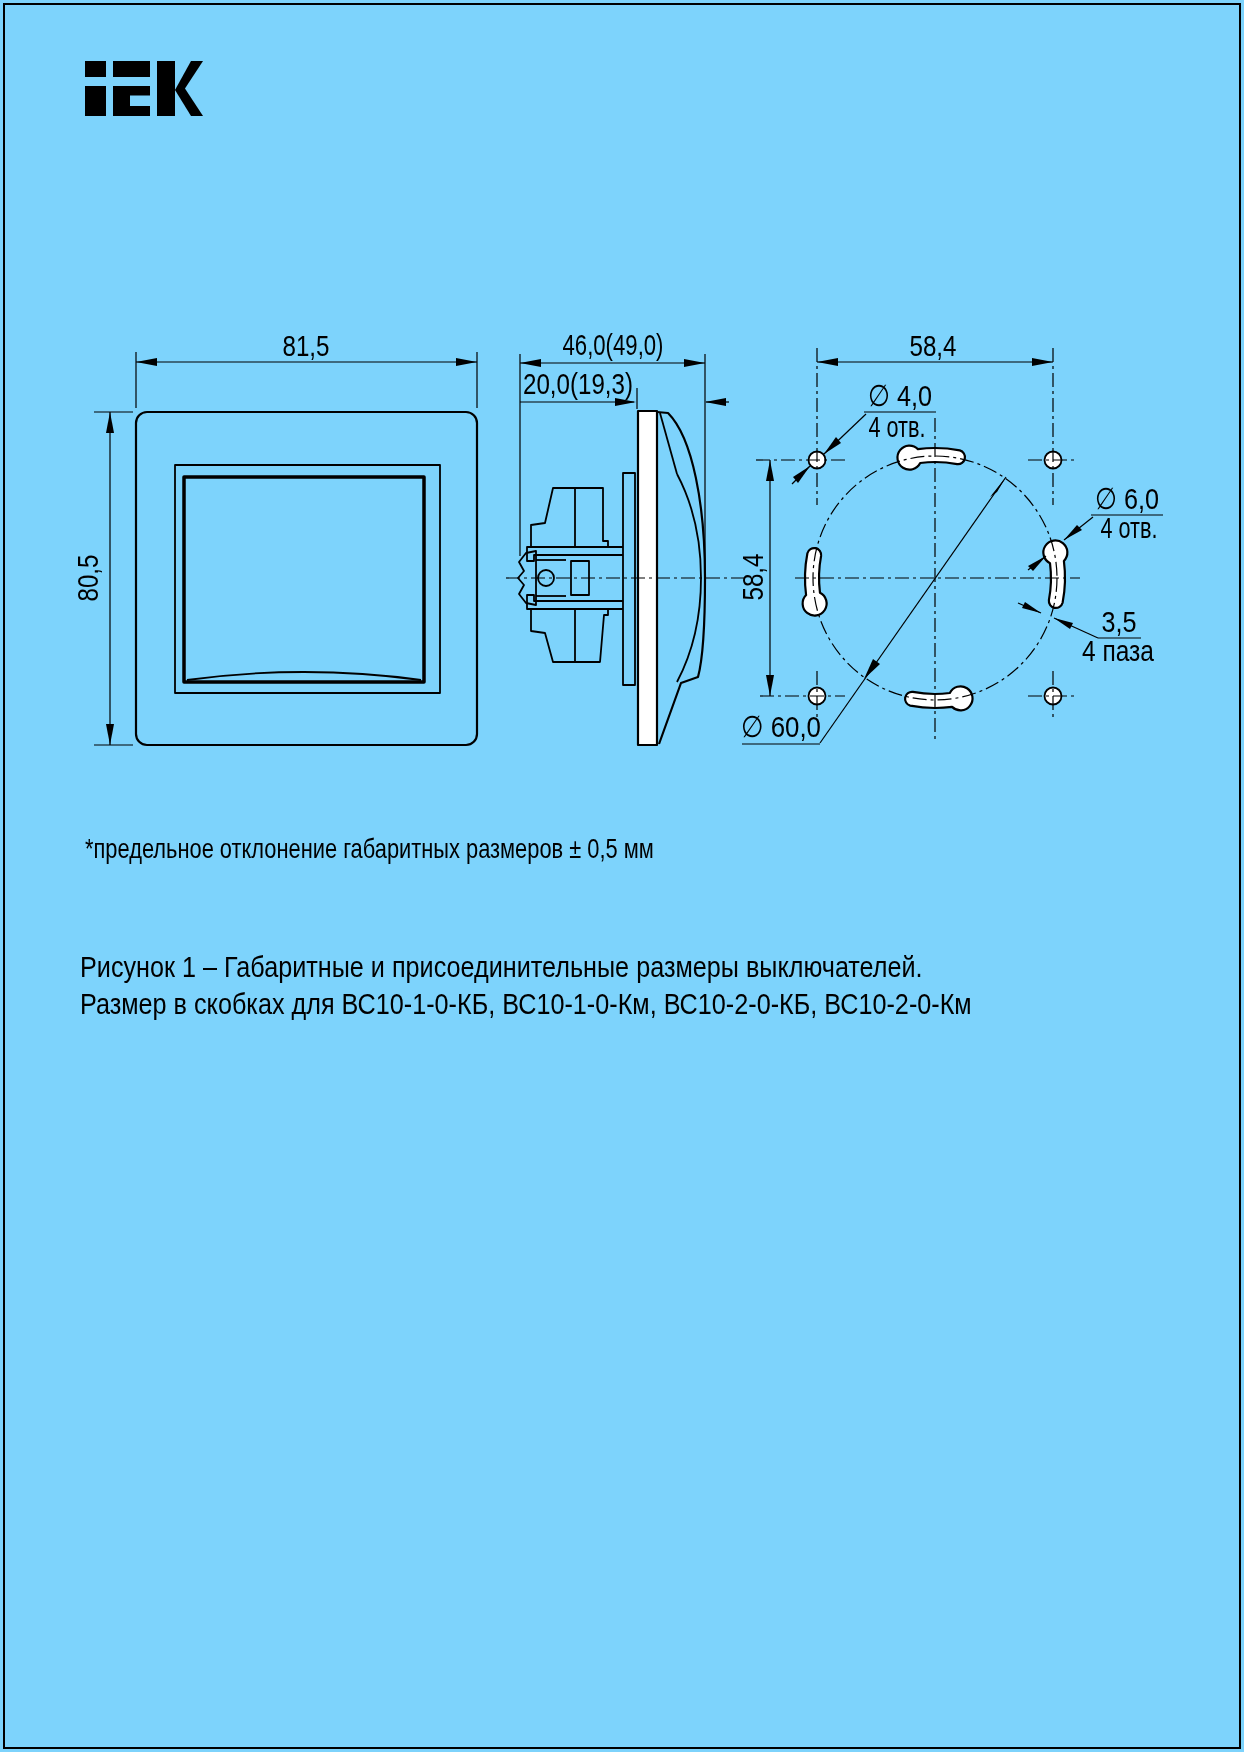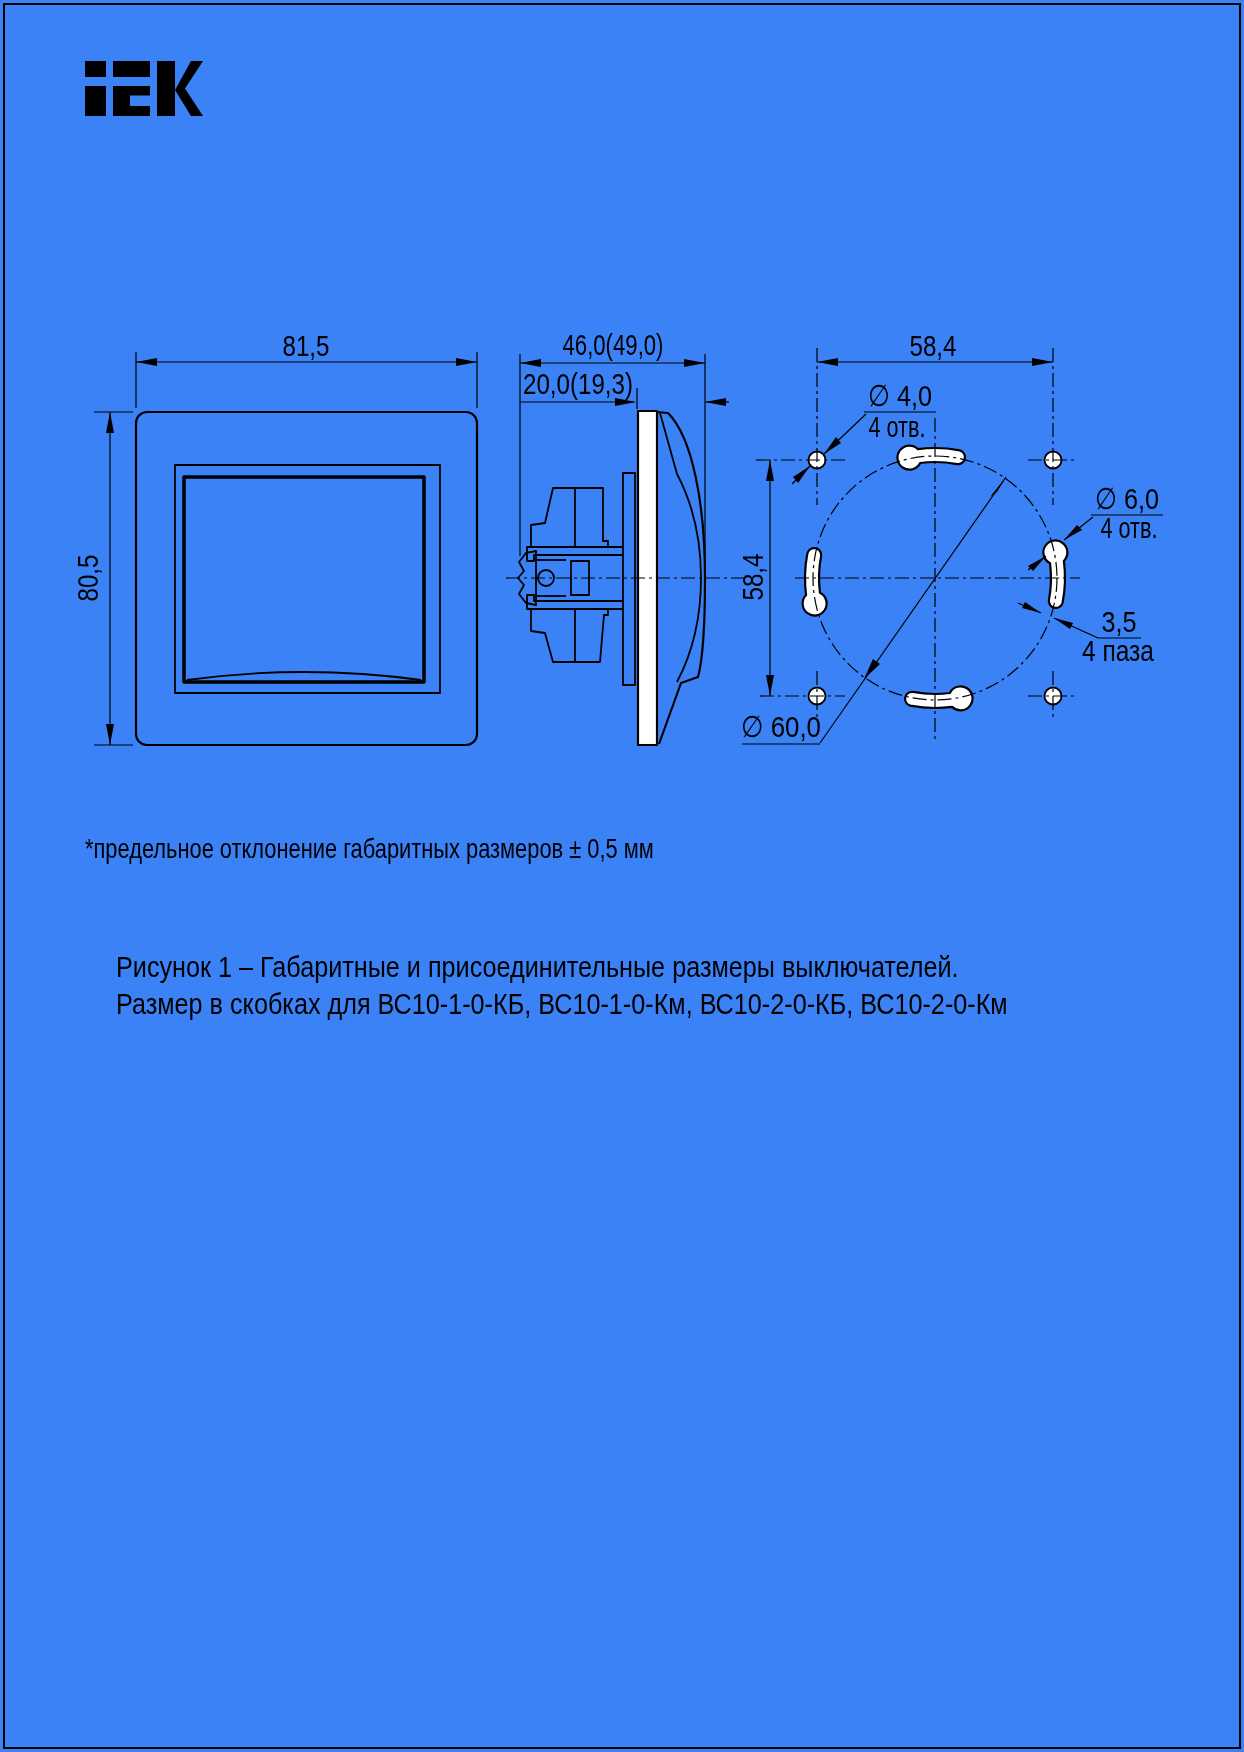--- a/index.html
+++ b/index.html
@@ -3,7 +3,7 @@
 <meta charset="utf-8">
 <style>
   html,body{margin:0;padding:0;background:#e8e8e8;}
-  .page{position:relative;width:1244px;height:1752px;background:#3b82f6;
+  .page{position:relative;width:1244px;height:1752px;background:#7dd3fc;
         font-family:"Liberation Sans",sans-serif;color:#000;overflow:hidden;}
   .page-border{position:absolute;left:3px;top:3px;right:3px;bottom:3px;
         border:2px solid #000;pointer-events:none;}

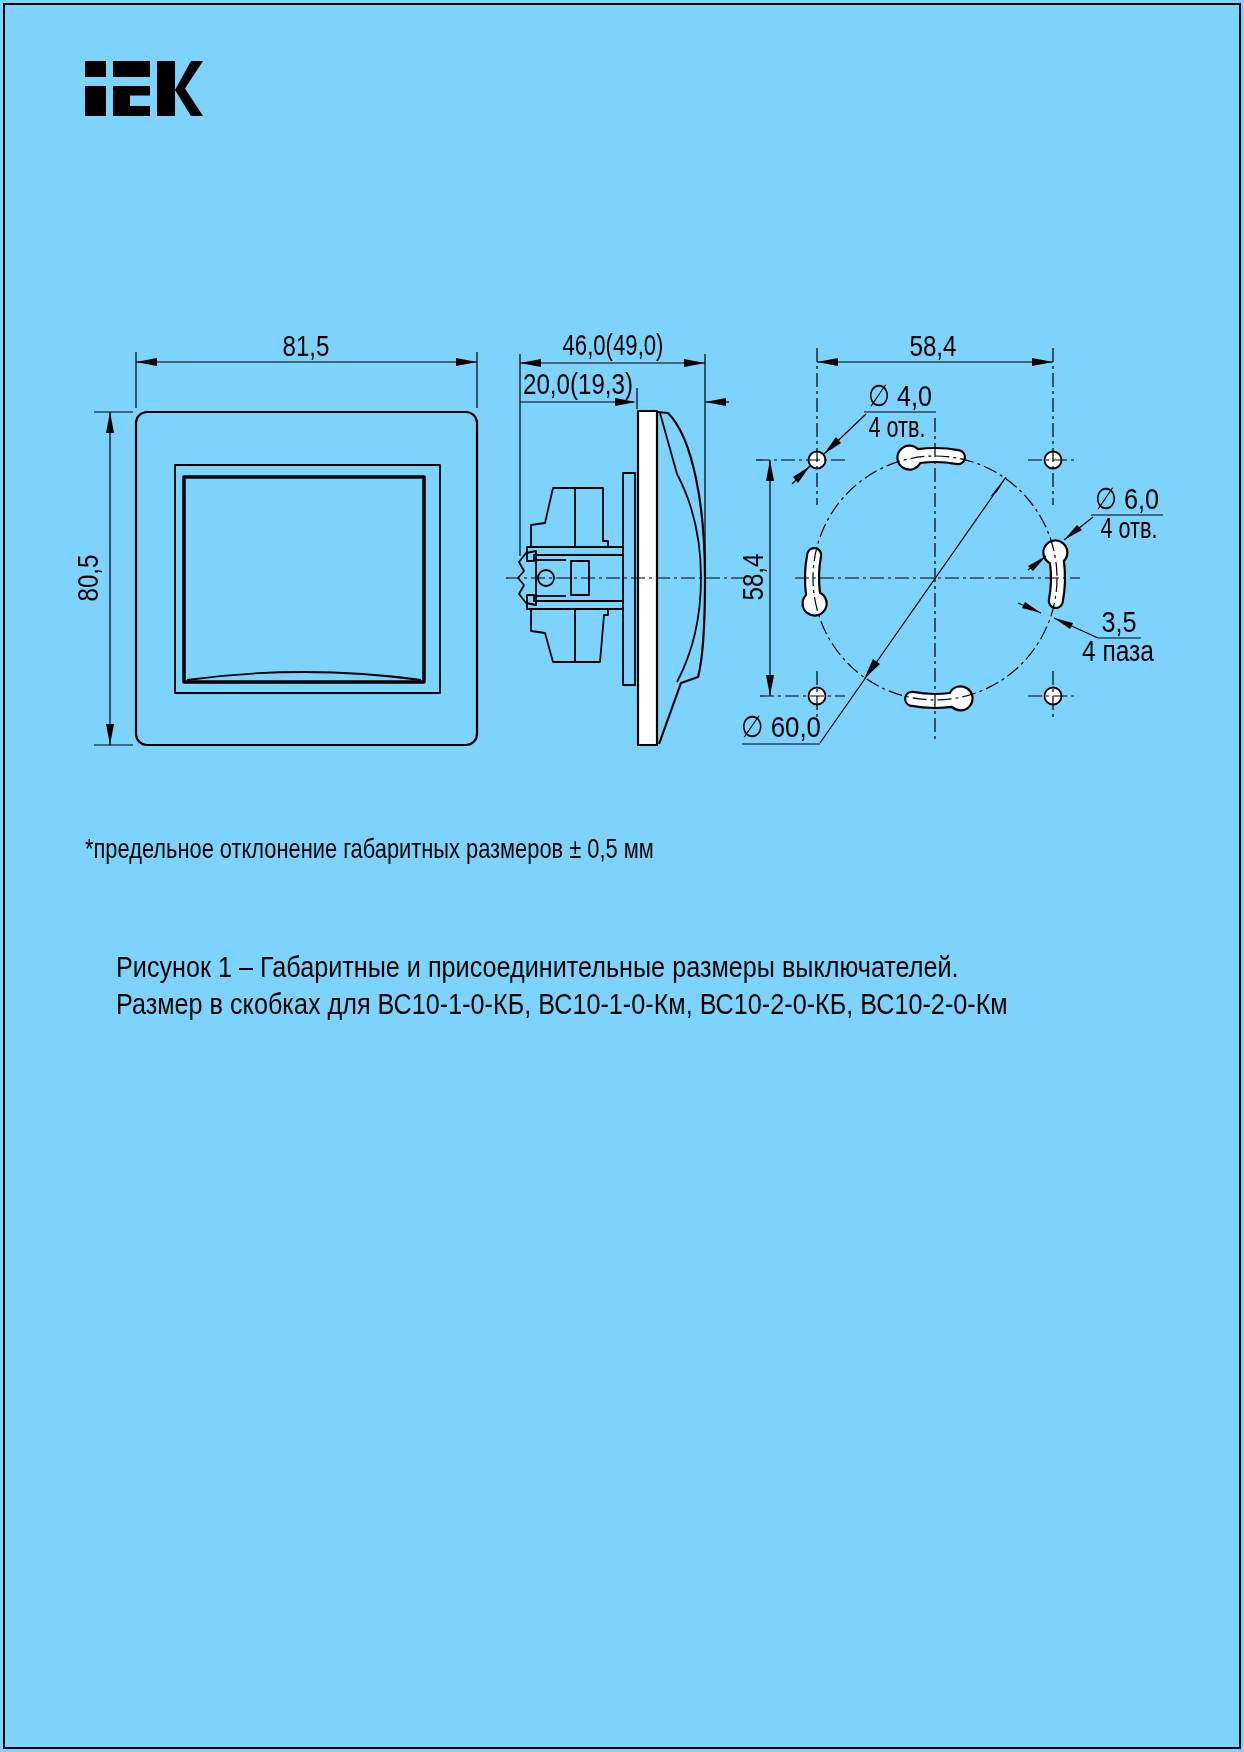--- a/index.html
+++ b/index.html
@@ -11,7 +11,7 @@
   .note-text{position:absolute;left:85px;top:833px;font-size:28px;white-space:nowrap;
         transform:scaleX(0.78);transform-origin:0 50%;display:inline-block;}
   .caption{position:absolute;left:80px;top:948px;font-size:30px;line-height:37px;
-        white-space:nowrap;margin-left:36px;}
+        white-space:nowrap;}
   .caption .cap-line{transform:scaleX(0.84);transform-origin:0 50%;display:block;width:max-content;}
   
   .outline{stroke:#000;stroke-width:2.2;fill:none;stroke-linejoin:round;}

